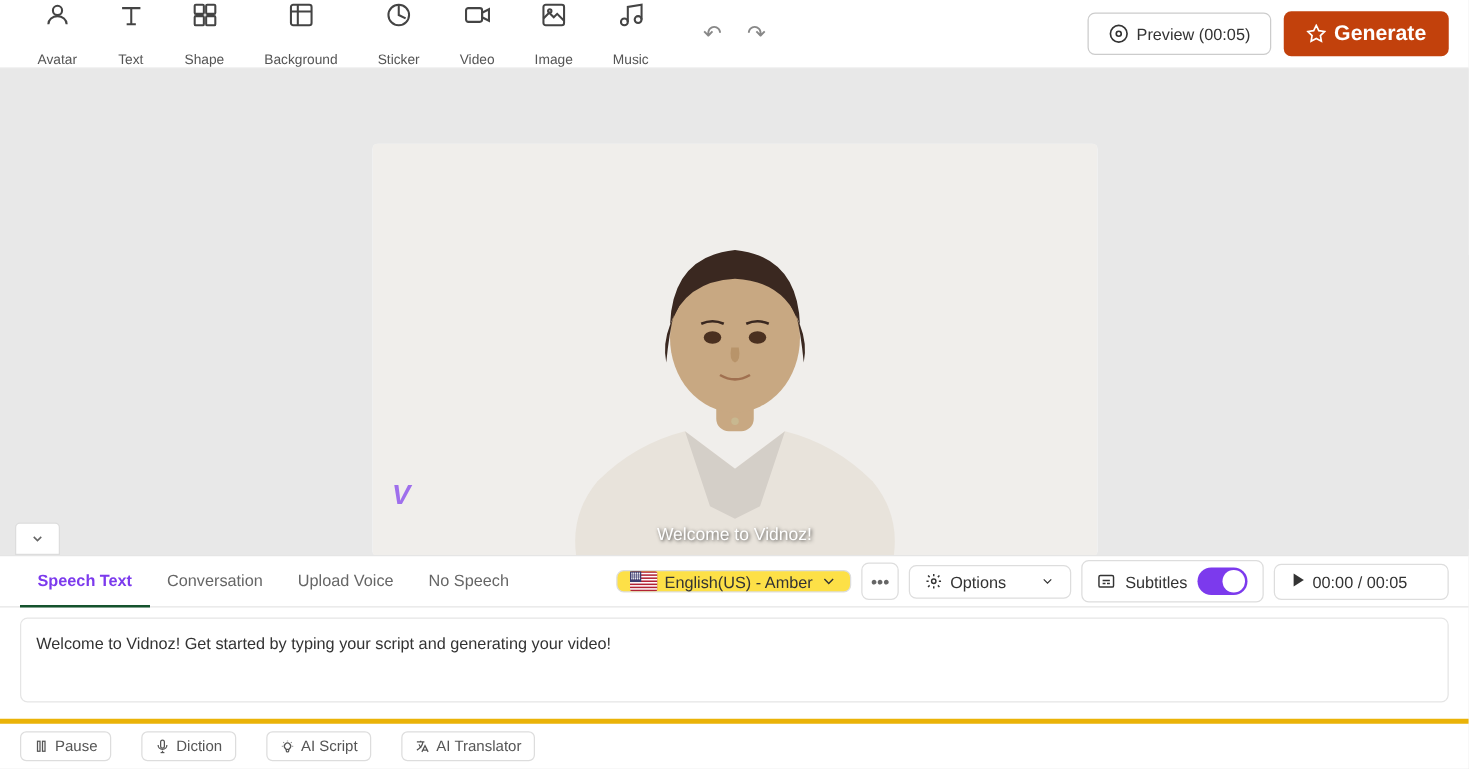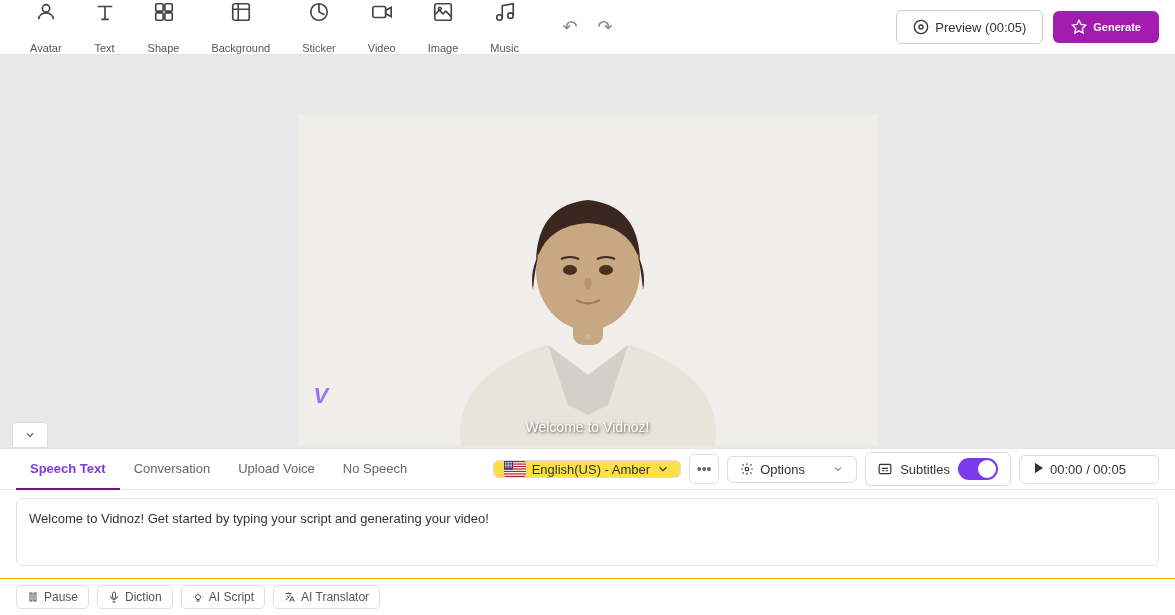--- a/index.html
+++ b/index.html
@@ -77,9 +77,9 @@
       padding: 8px 18px;
       border: none;
       border-radius: 6px;
-      background: #a21caf;
-      cursor: pointer;
-      font-size: 11px;
+      background: #c2410c;
+      cursor: pointer;
+      font-size: 17px;
       color: #fff;
       font-weight: 600;
     }

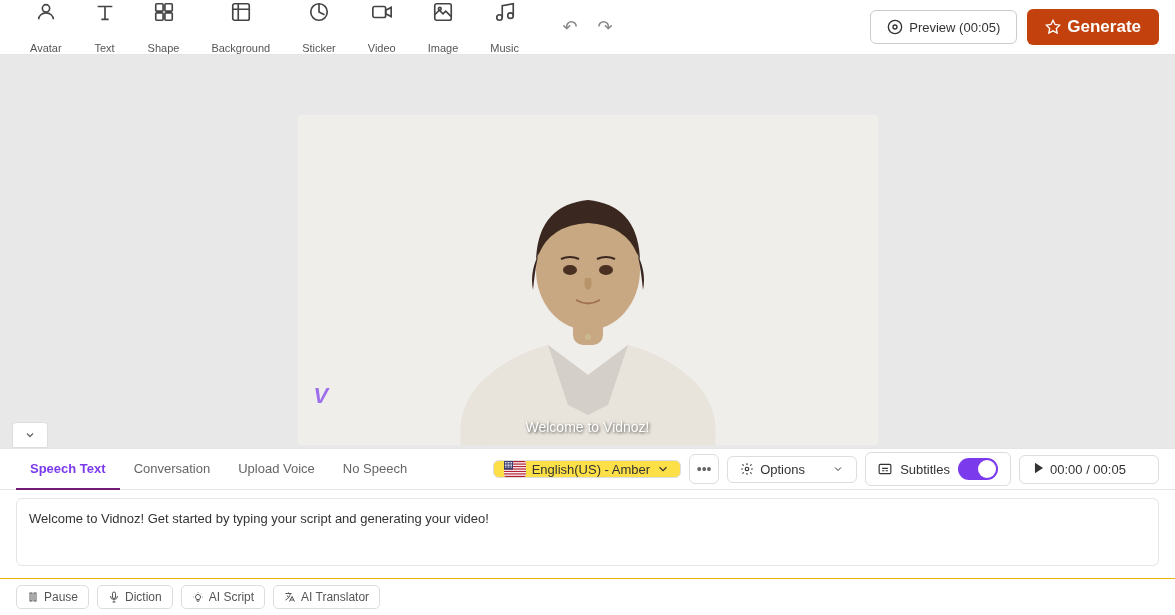--- a/index.html
+++ b/index.html
@@ -222,7 +222,7 @@
     }
     .speech-tab.active {
       color: #7c3aed;
-      border-bottom: 2px solid #701a75;
+      border-bottom: 2px solid #14532d;
       font-weight: 600;
     }
 

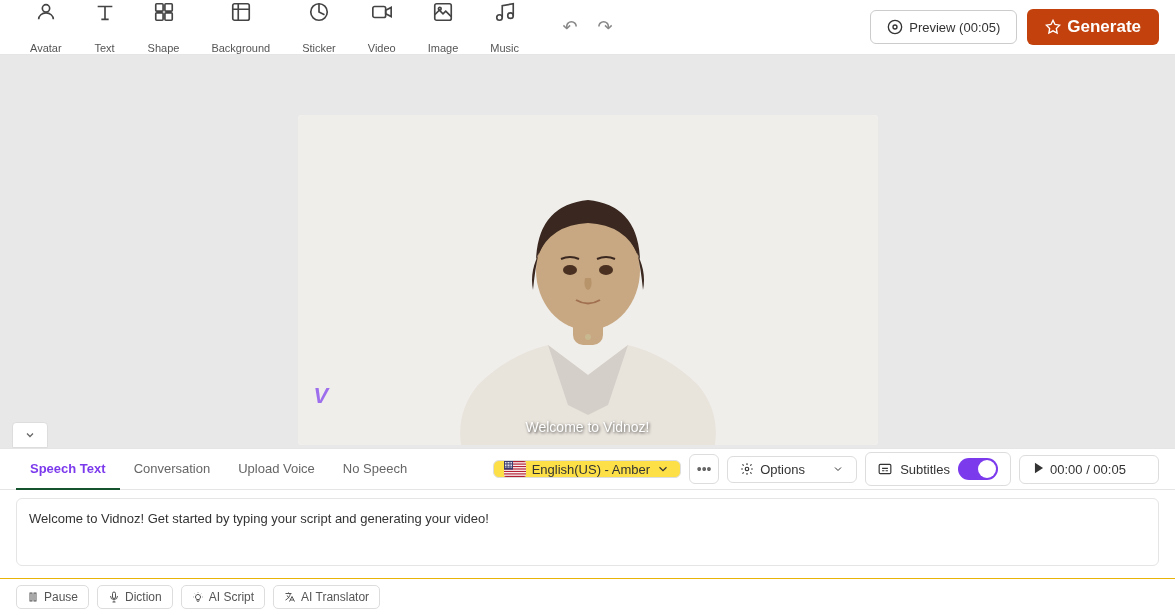--- a/index.html
+++ b/index.html
@@ -345,9 +345,9 @@
     .bottom-toolbar {
       display: flex;
       align-items: flex-start;
-      gap: 8px;
+      gap: 24px;
       padding: 6px 16px;
-      border-top: 1px solid #eab308;
+      border-top: 4px solid #eab308;
     }
     .bottom-tool-btn {
       display: flex;

